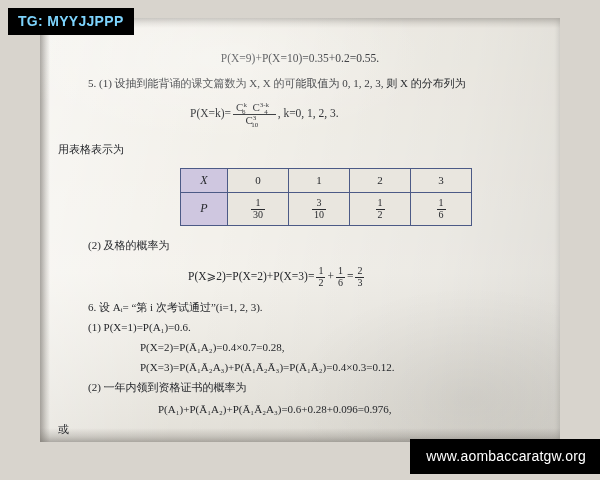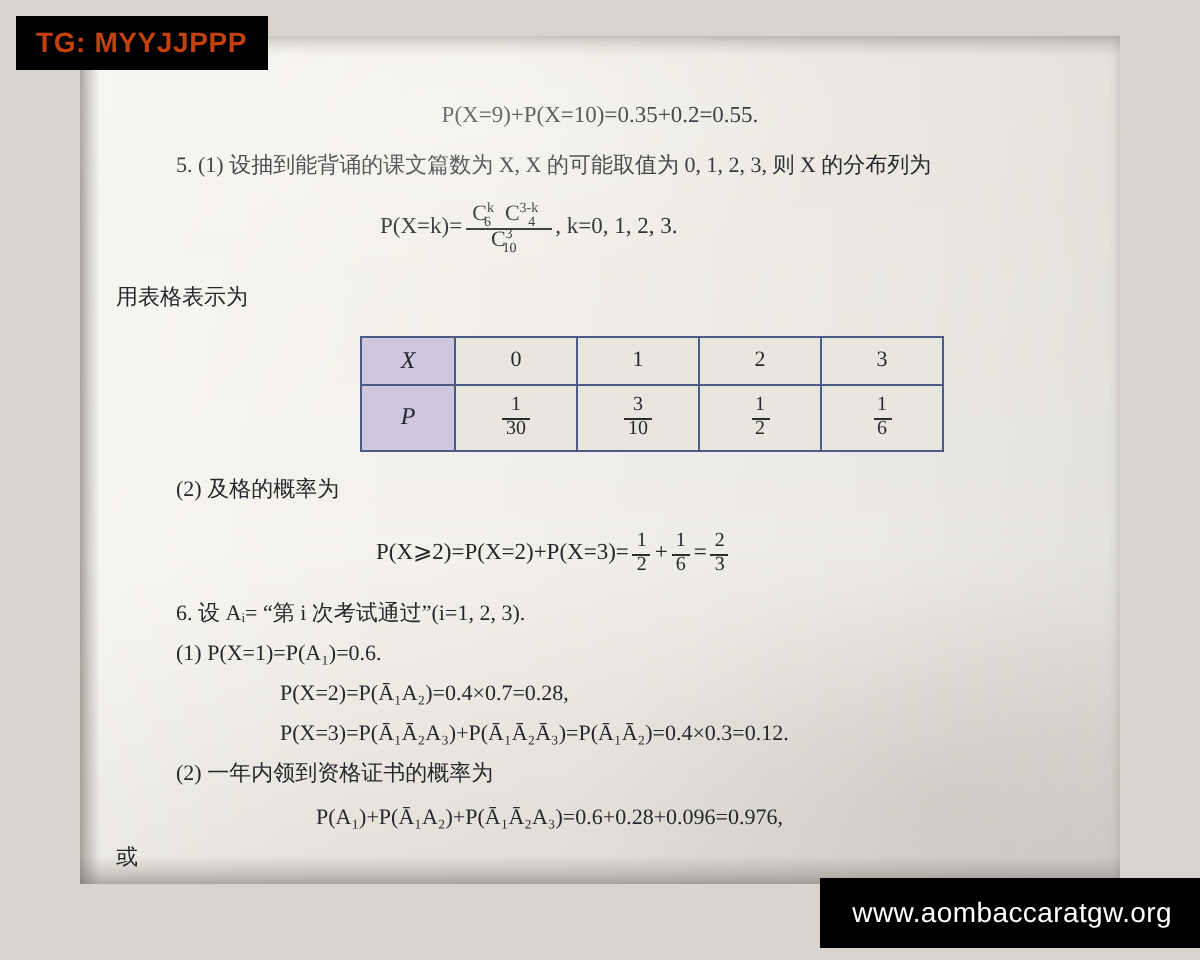--- a/index.html
+++ b/index.html
@@ -164,7 +164,7 @@
     left: 8px;
     top: 8px;
     background: #000000;
-    color: #c2410c;
+    color: #7dd3fc;
     font-family: "Liberation Sans", sans-serif;
     font-size: 14px;
     font-weight: bold;

